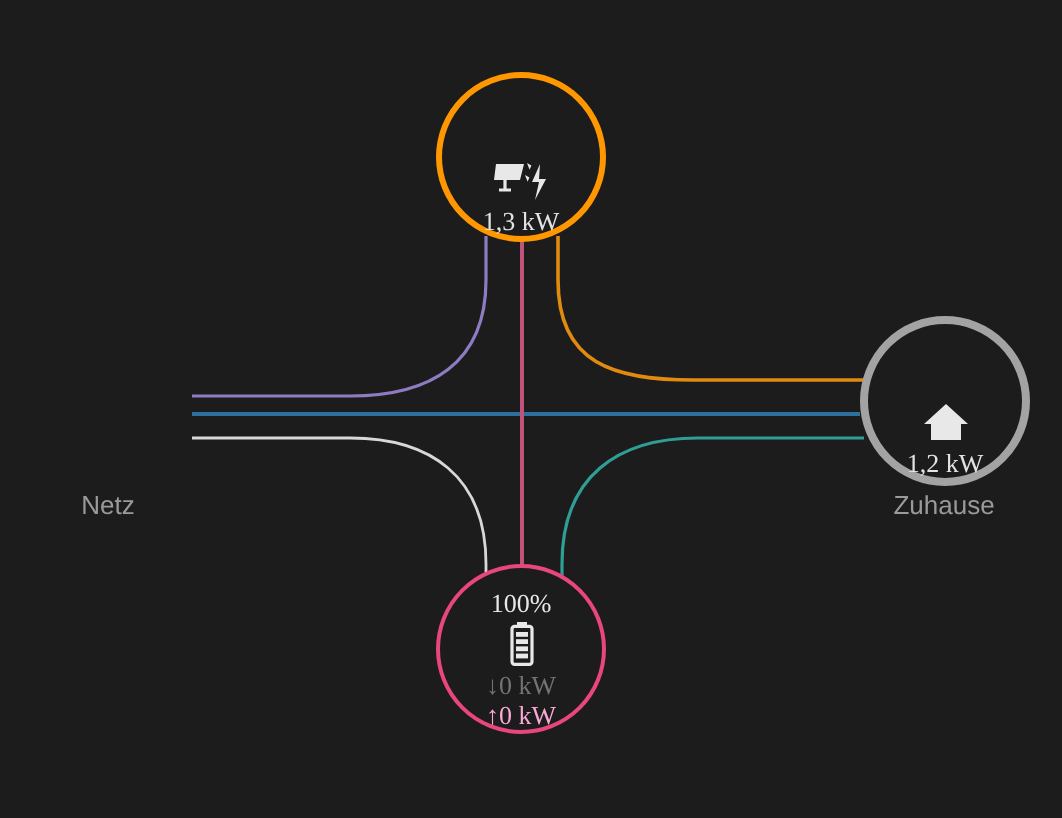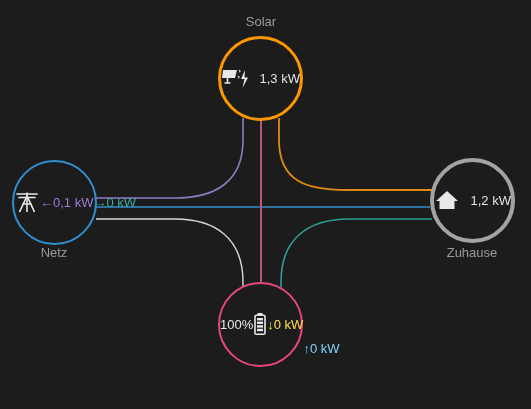--- a/index.html
+++ b/index.html
@@ -43,7 +43,6 @@
     <path d="M 261 118 L 261 284" fill="none" stroke="#c0537a" stroke-width="2"></path>
   </svg>
 
-  <div class="label" style="left:181px;top:14px;">Solar</div>
   <div class="node" style="left:218px;top:36px;width:85px;height:85px;border:3px solid #ff9800;">
     <div class="ico">
       <svg width="30" height="24" viewBox="0 0 30 24" xmlns="http://www.w3.org/2000/svg">

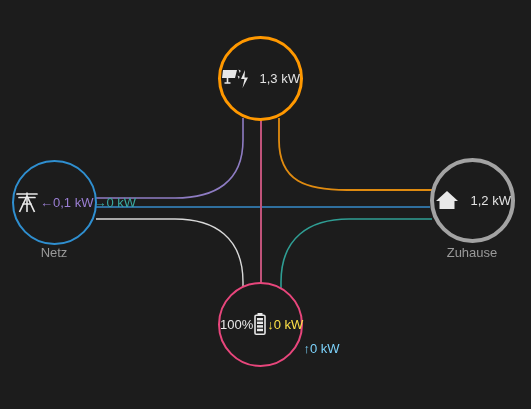--- a/index.html
+++ b/index.html
@@ -13,8 +13,8 @@
   svg.flows{position:absolute;left:0;top:0;width:531px;height:409px;}
 
   .node{position:absolute;border-radius:50%;box-sizing:border-box;
-        display:flex;align-items:center;justify-content:space-between;
-        background:#1c1c1c;}
+        display:flex;flex-direction:column;align-items:center;justify-content:flex-end;
+        background:#1c1c1c;font-family:Liberation Serif, serif;}
   .node .val{font-size:13px;color:#e3e3e3;line-height:15px;}
   .node .pct{font-size:13px;color:#e8e8e8;line-height:15px;margin-bottom:1px;}
   .ico{display:flex;align-items:center;justify-content:center;}

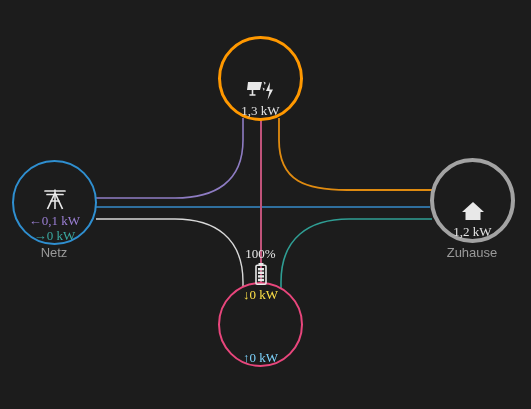--- a/index.html
+++ b/index.html
@@ -57,22 +57,6 @@
   </div>
 
   <div class="label" style="left:-26px;top:245px;">Netz</div>
-  <div class="node" style="left:12px;top:160px;width:85px;height:85px;border:2px solid #2f8fd0;">
-    <div class="ico" style="margin-bottom:2px;">
-      <svg width="26" height="24" viewBox="0 0 26 24" xmlns="http://www.w3.org/2000/svg">
-        <path d="M3 4 H23 M5 7.5 H21" stroke="#e8e8e8" stroke-width="1.7" fill="none" stroke-linecap="round"></path>
-        <path d="M13 2.5 L13 22" stroke="#e8e8e8" stroke-width="1.6" fill="none"></path>
-        <path d="M13 6 L5.5 22 M13 6 L20.5 22" stroke="#e8e8e8" stroke-width="1.7" fill="none"></path>
-        <path d="M8.5 14 H17.5" stroke="#e8e8e8" stroke-width="1.5" fill="none"></path>
-      </svg>
-    </div>
-    <div class="row" style="color:#9b7fd4;">
-      <span>←</span><span>0,1 kW</span>
-    </div>
-    <div class="row" style="color:#3aa9a0;">
-      <span>→</span><span>0 kW</span>
-    </div>
-  </div>
 
   <div class="label" style="left:392px;top:245px;">Zuhause</div>
   <div class="node" style="left:430px;top:158px;width:85px;height:85px;border:4px solid #a3a3a3;">

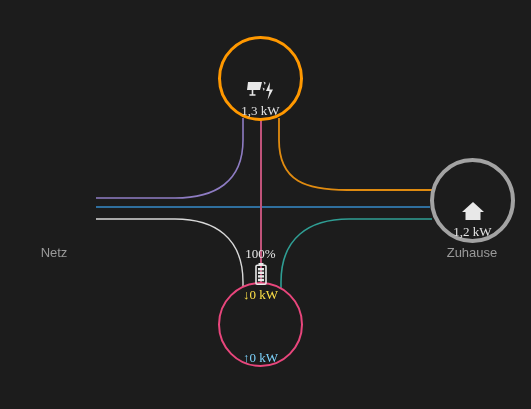--- a/index.html
+++ b/index.html
@@ -80,7 +80,7 @@
         <rect x="4" y="16.8" width="6" height="2.4" fill="#e8e8e8"></rect>
       </svg>
     </div>
-    <div class="row" style="color:#fde047;">
+    <div class="row" style="color:#737373;">
       <span>↓</span><span>0 kW</span>
     </div>
     <div class="row" style="color:#7dd3fc;margin-top:48px;">

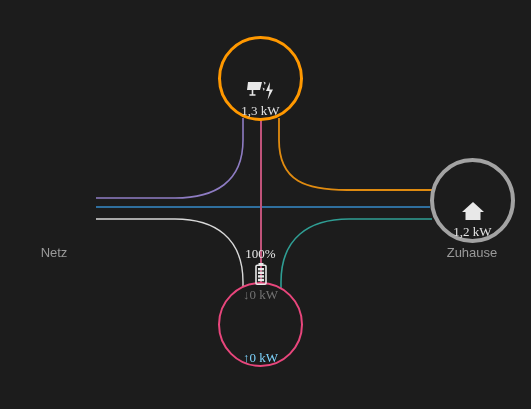--- a/index.html
+++ b/index.html
@@ -83,7 +83,7 @@
     <div class="row" style="color:#737373;">
       <span>↓</span><span>0 kW</span>
     </div>
-    <div class="row" style="color:#7dd3fc;margin-top:48px;">
+    <div class="row" style="color:#f9a8d4;">
       <span>↑</span><span>0 kW</span>
     </div>
   </div>

